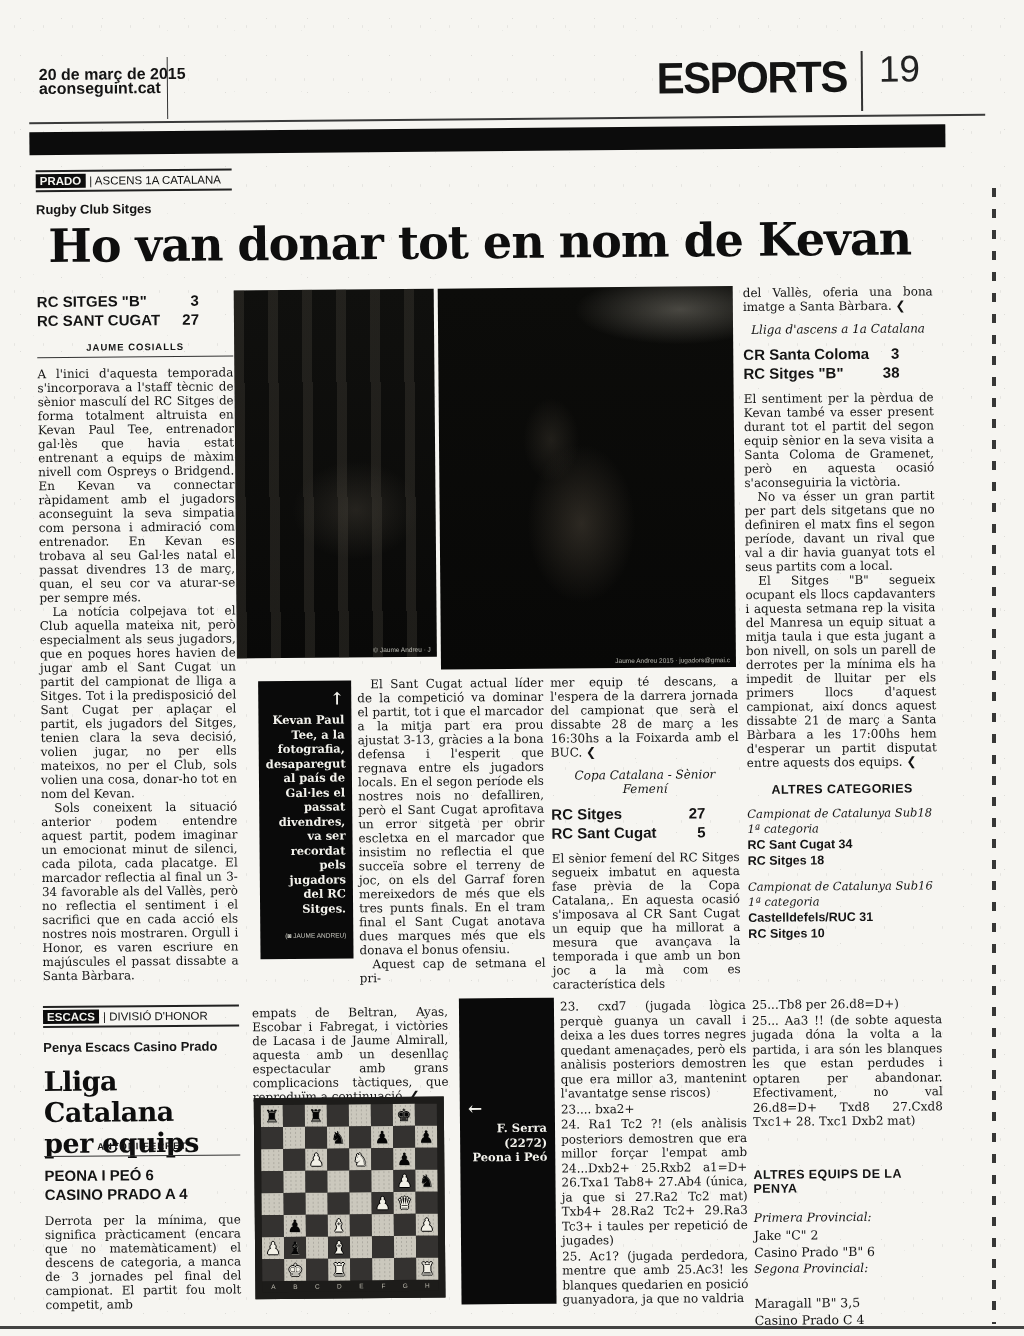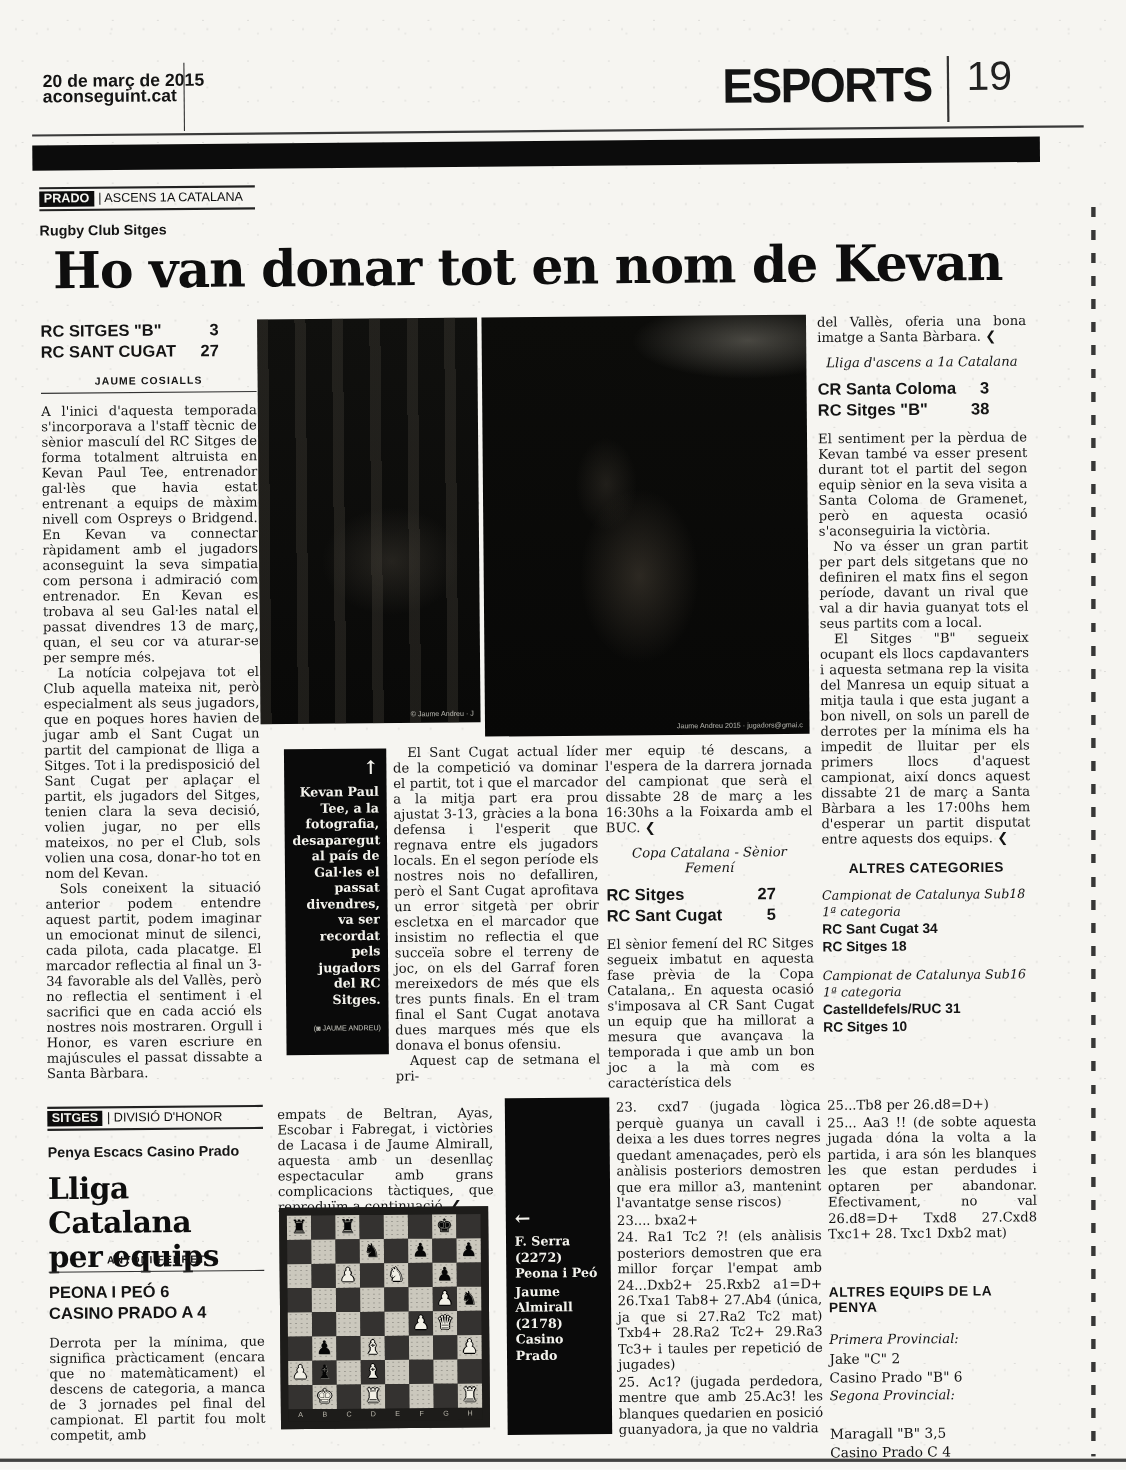--- a/index.html
+++ b/index.html
@@ -204,7 +204,7 @@
     </div>
 
     <div class="ab kicker" style="left:40px;top:1002px;width:196px;">
-      <span class="tag">SITGES</span><span class="ksub">| DIVISIÓ D'HONOR</span>
+      <span class="tag">ESCACS</span><span class="ksub">| DIVISIÓ D'HONOR</span>
     </div>
     <div class="ab clubline" style="left:40px;top:1036px;">Penya Escacs Casino Prado</div>
     <div class="ab headline2" style="left:40px;top:1062px;width:210px;">

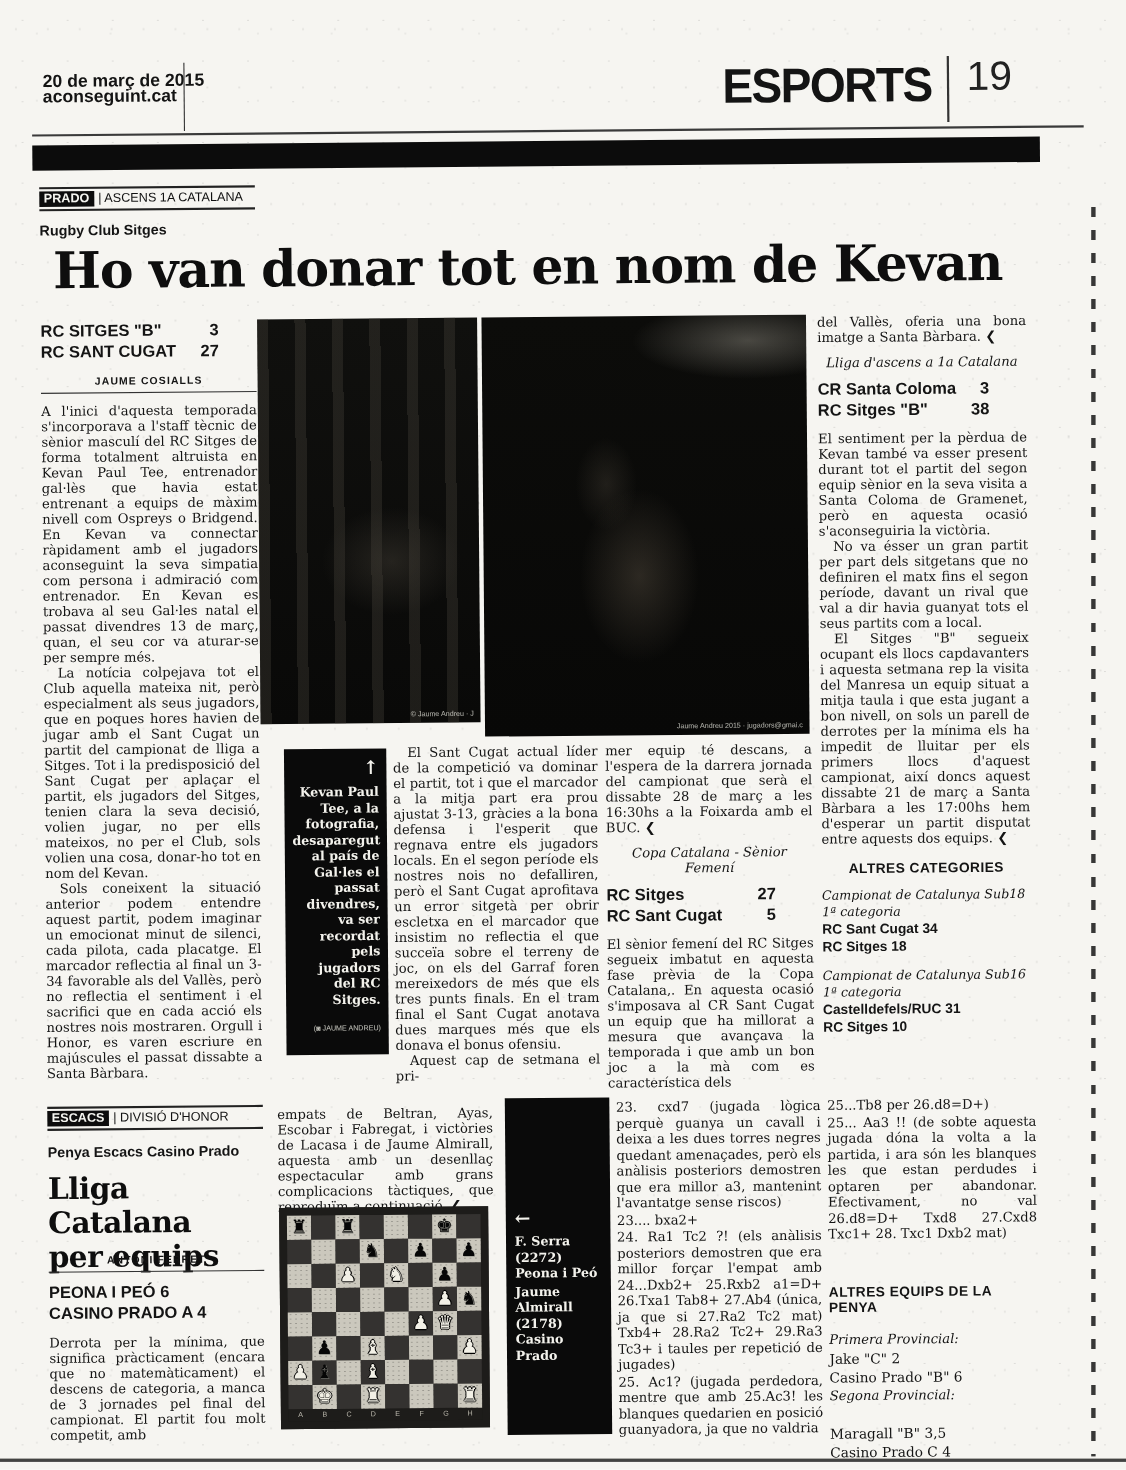--- a/index.html
+++ b/index.html
@@ -362,7 +362,7 @@
 
     <div class="ab capbox" style="left:456px;top:998px;width:95px;height:306px;padding:100px 8px 8px 8px;box-sizing:border-box;text-align:left;">
       <span class="arrow">←</span>
-      <div class="captext" style="margin-top:3px;">F. Serra (2272) Peona i Peó</div>
+      <div class="captext" style="margin-top:3px;text-align:right;">F. Serra (2272) Peona i Peó</div>
       <div class="captext" style="margin-top:2px;">Jaume Almirall (2178) Casino Prado</div>
     </div>
 

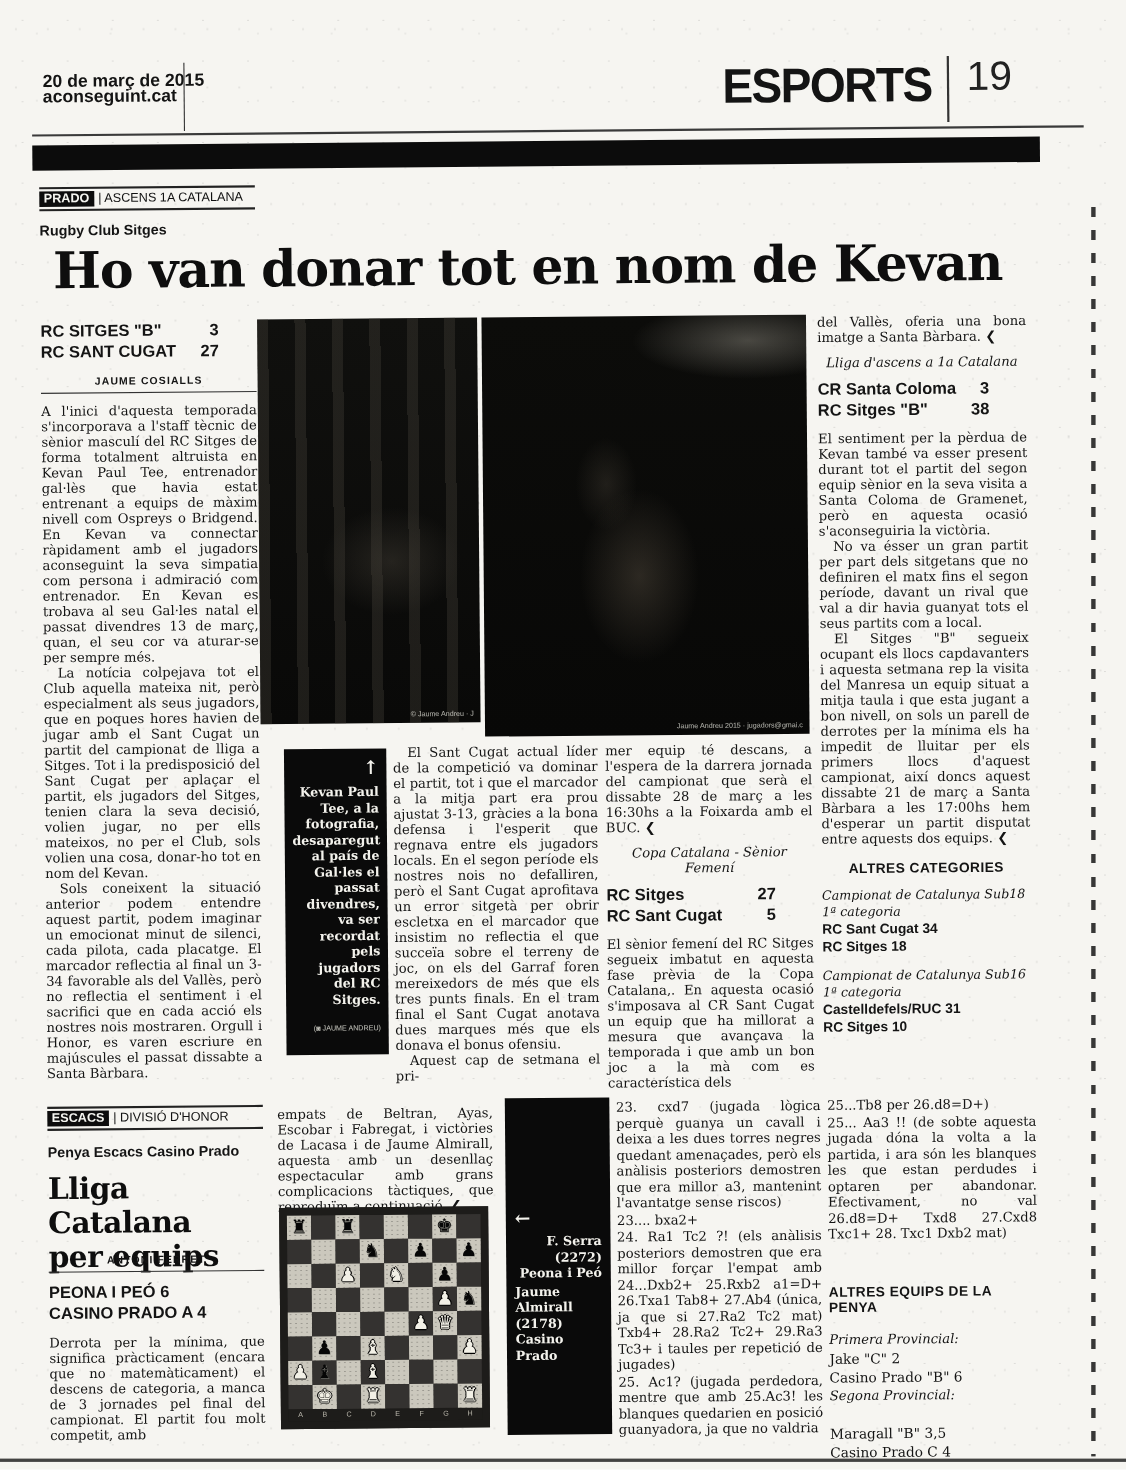--- a/index.html
+++ b/index.html
@@ -363,7 +363,6 @@
     <div class="ab capbox" style="left:456px;top:998px;width:95px;height:306px;padding:100px 8px 8px 8px;box-sizing:border-box;text-align:left;">
       <span class="arrow">←</span>
       <div class="captext" style="margin-top:3px;text-align:right;">F. Serra (2272) Peona i Peó</div>
-      <div class="captext" style="margin-top:2px;">Jaume Almirall (2178) Casino Prado</div>
     </div>
 
     <div class="ab moves" style="left:557px;top:1000px;width:186px;text-align:justify;">

